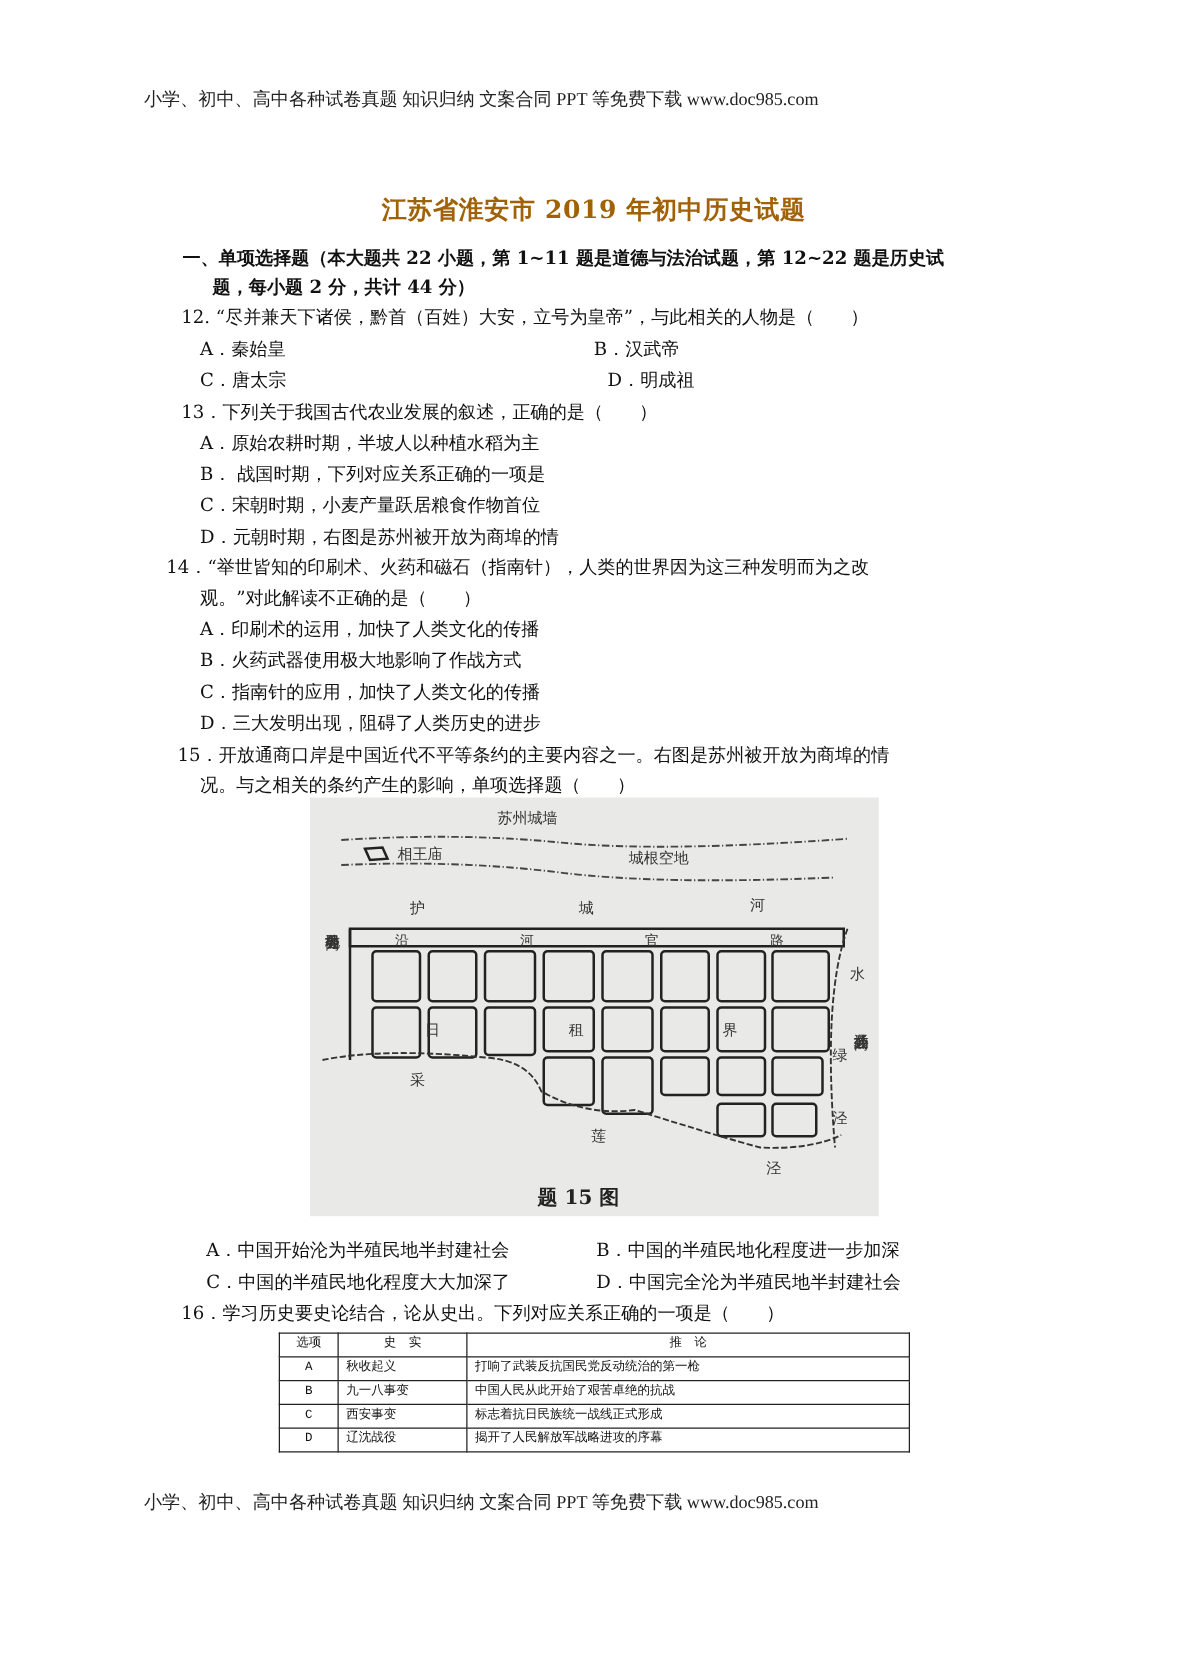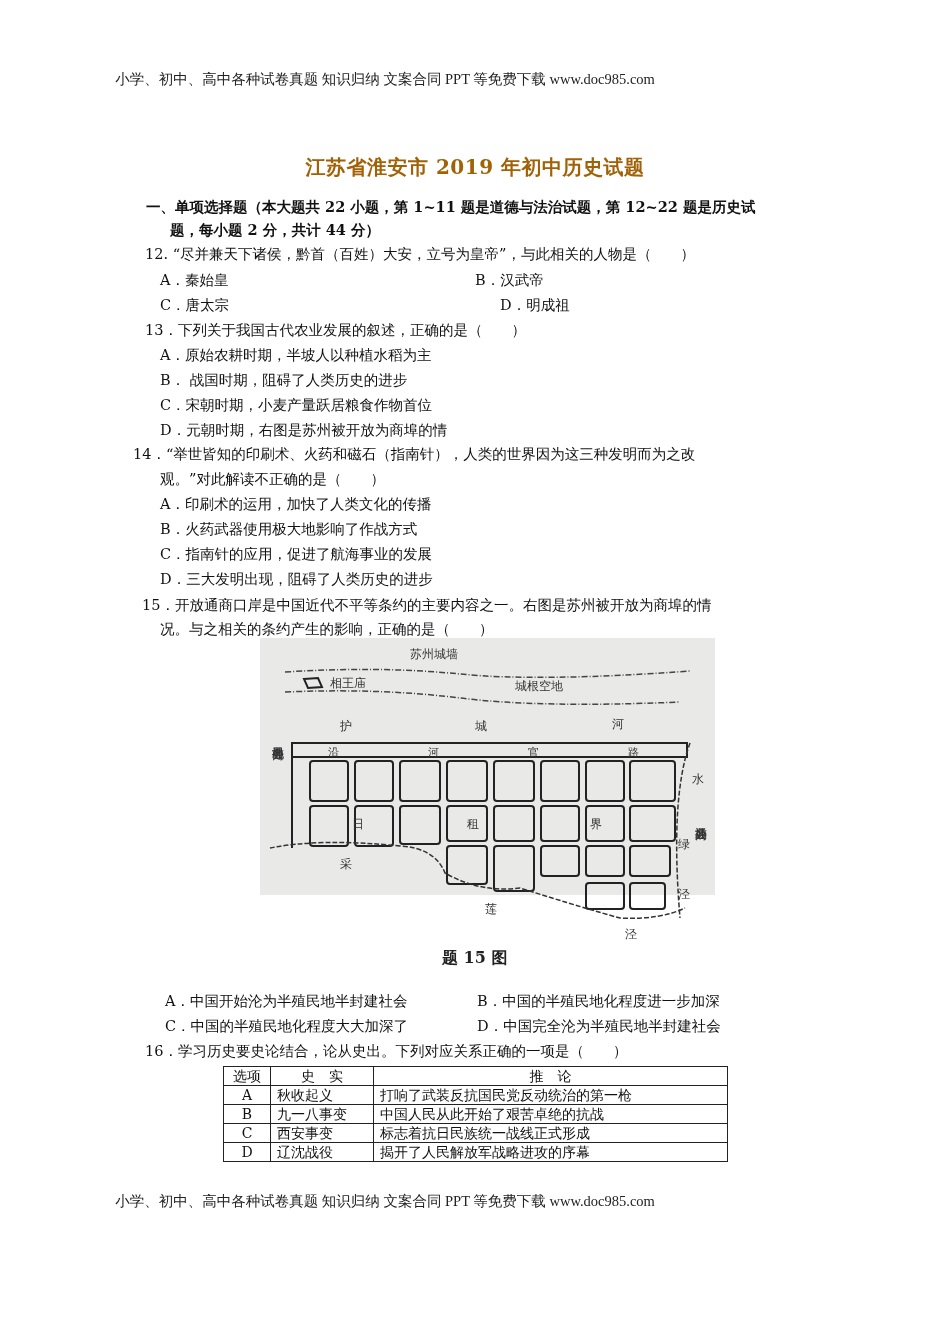--- a/index.html
+++ b/index.html
@@ -33,7 +33,7 @@
 <div class="line" style="left:160px;top:270px">A．秦始皇</div>
 <div class="line" style="left:475px;top:270px">B．汉武帝</div>
 <div class="line" style="left:160px;top:295px">C．唐太宗</div>
-<div class="line" style="left:500px;top:295px">D．明成祖</div>
+<div class="line" style="left:486px;top:295px">D．明成祖</div>
 
 <div class="line" style="left:145px;top:320px">13．下列关于我国古代农业发展的叙述，正确的是（　　）</div>
 <div class="line" style="left:160px;top:345px">A．原始农耕时期，半坡人以种植水稻为主</div>

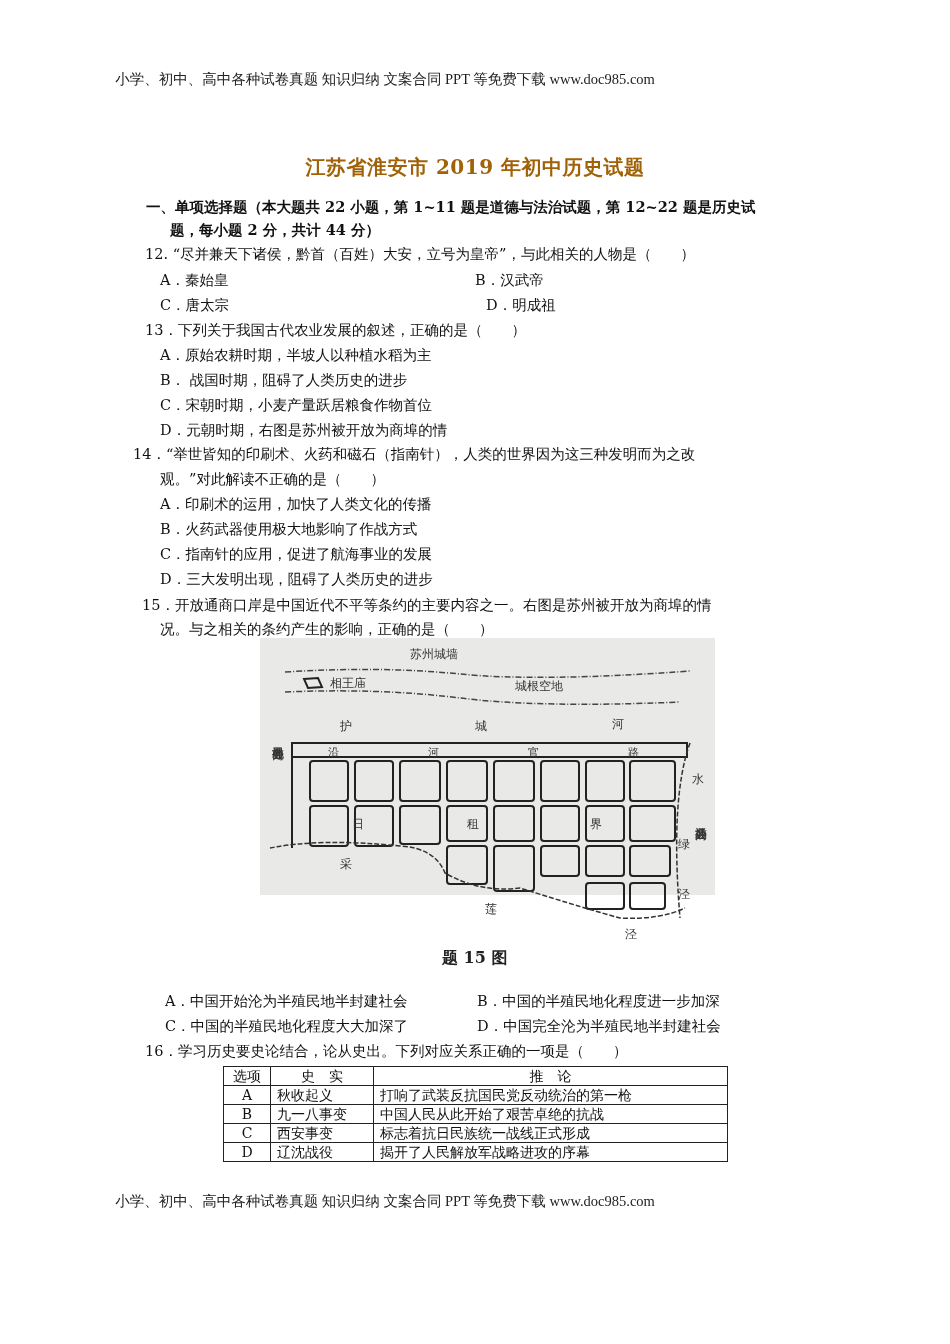--- a/index.html
+++ b/index.html
@@ -37,7 +37,7 @@
 
 <div class="line" style="left:145px;top:320px">13．下列关于我国古代农业发展的叙述，正确的是（　　）</div>
 <div class="line" style="left:160px;top:345px">A．原始农耕时期，半坡人以种植水稻为主</div>
-<div class="line" style="left:160px;top:370px">B．  战国时期，阻碍了人类历史的进步</div>
+<div class="line" style="left:160px;top:370px">B．  战国时期，下列对应关系正确的一项是</div>
 <div class="line" style="left:160px;top:395px">C．宋朝时期，小麦产量跃居粮食作物首位</div>
 <div class="line" style="left:160px;top:420px">D．元朝时期，右图是苏州被开放为商埠的情</div>
 

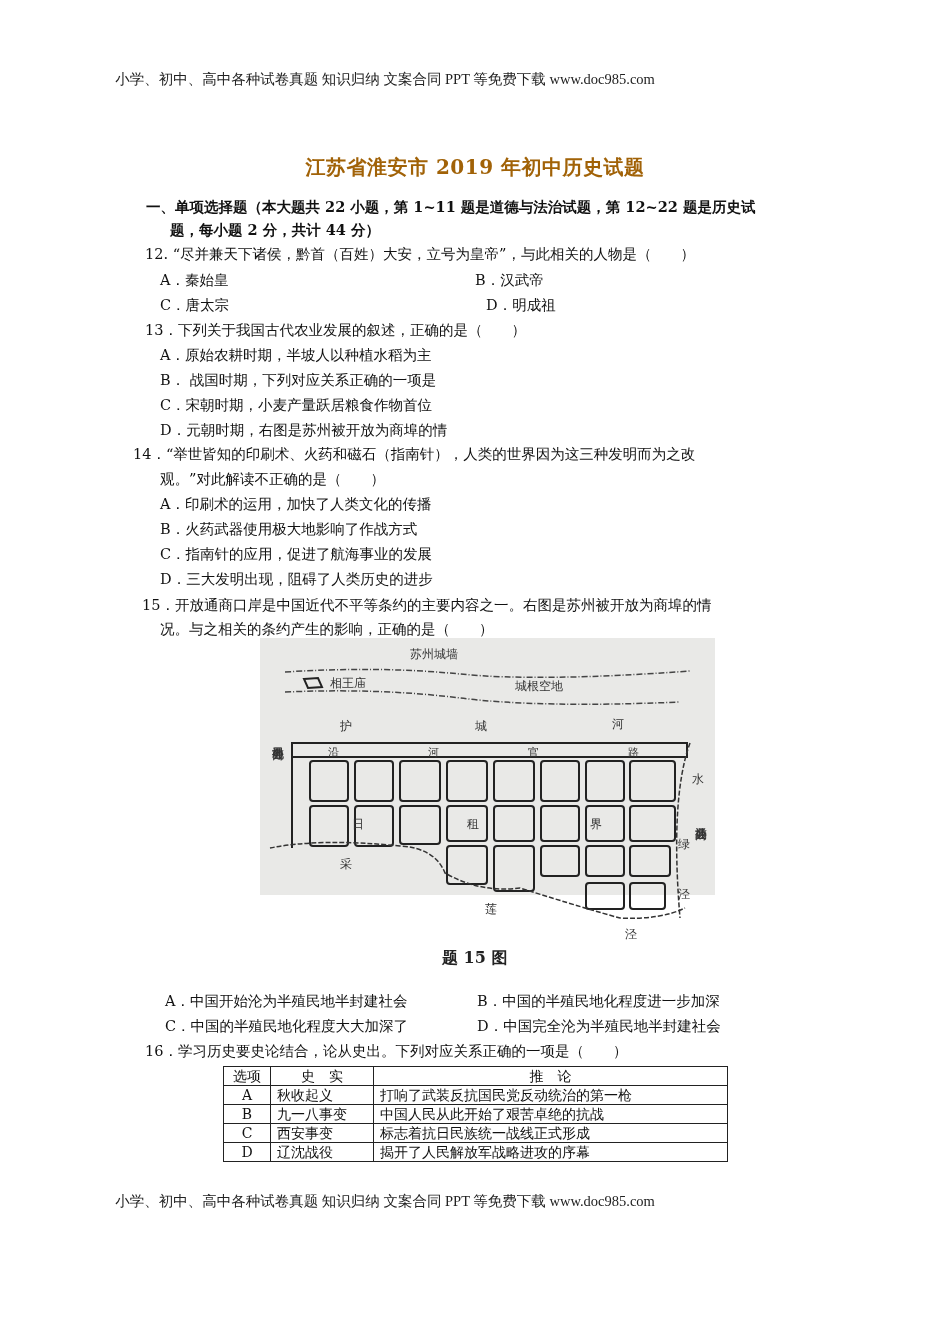--- a/index.html
+++ b/index.html
@@ -45,7 +45,7 @@
 <div class="line" style="left:160px;top:469px">观。”对此解读不正确的是（　　）</div>
 <div class="line" style="left:160px;top:494px">A．印刷术的运用，加快了人类文化的传播</div>
 <div class="line" style="left:160px;top:519px">B．火药武器使用极大地影响了作战方式</div>
-<div class="line" style="left:160px;top:544px">C．指南针的应用，促进了航海事业的发展</div>
+<div class="line" style="left:160px;top:544px">C．指南针的应用，加快了人类文化的传播</div>
 <div class="line" style="left:160px;top:569px">D．三大发明出现，阻碍了人类历史的进步</div>
 
 <div class="line" style="left:142px;top:595px">15．开放通商口岸是中国近代不平等条约的主要内容之一。右图是苏州被开放为商埠的情</div>

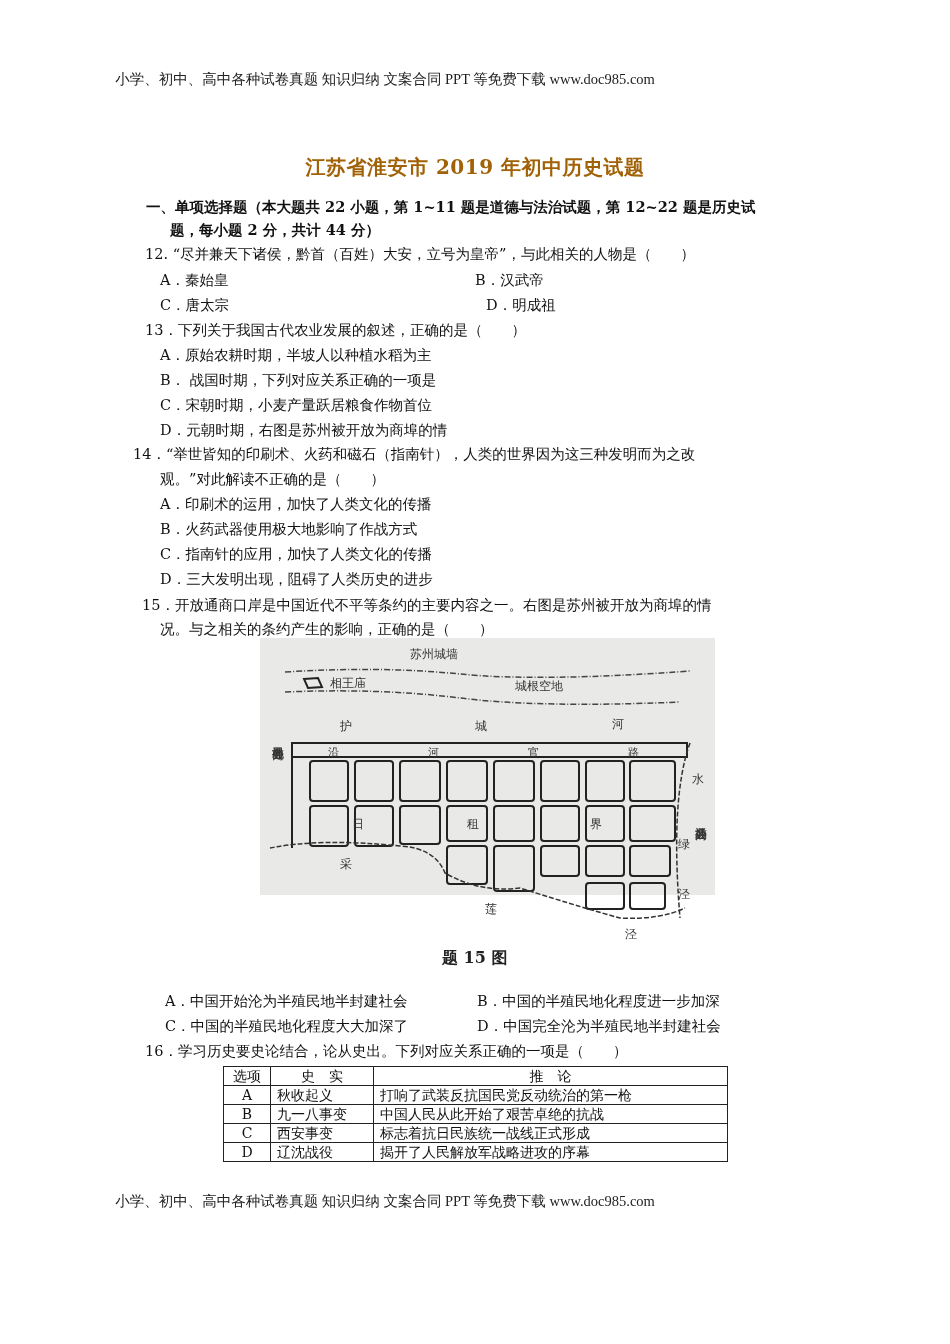--- a/index.html
+++ b/index.html
@@ -49,7 +49,7 @@
 <div class="line" style="left:160px;top:569px">D．三大发明出现，阻碍了人类历史的进步</div>
 
 <div class="line" style="left:142px;top:595px">15．开放通商口岸是中国近代不平等条约的主要内容之一。右图是苏州被开放为商埠的情</div>
-<div class="line" style="left:160px;top:619px">况。与之相关的条约产生的影响，正确的是（　　）</div>
+<div class="line" style="left:160px;top:619px">况。与之相关的条约产生的影响，单项选择题（　　）</div>
 
 <div class="map">
   <svg width="455" height="335" viewBox="0 0 455 335" font-family="DejaVu Serif, serif" font-size="12" fill="#333">

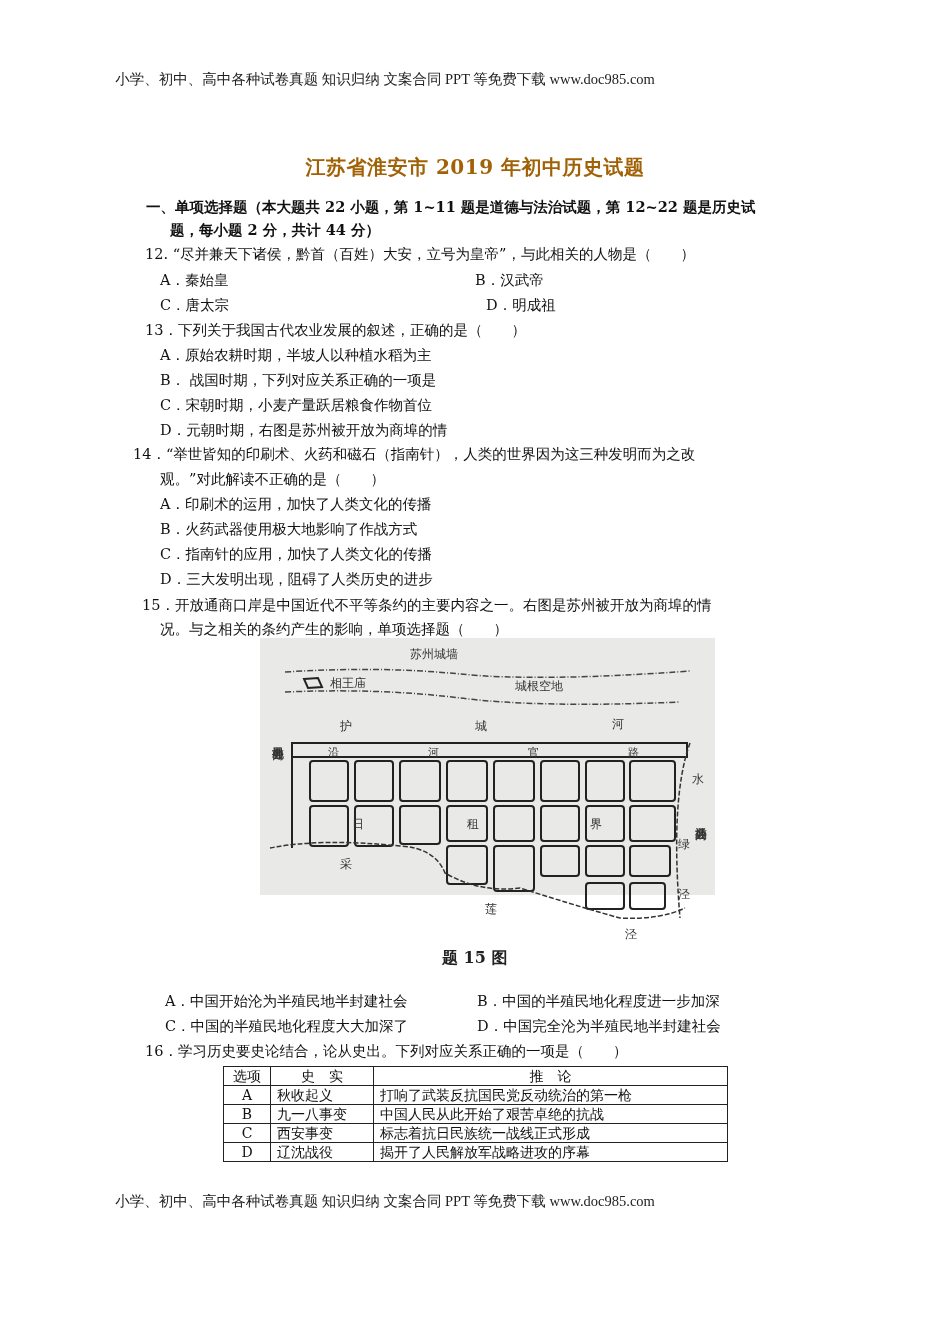--- a/index.html
+++ b/index.html
@@ -11,7 +11,7 @@
          font-size:20px;font-weight:bold;color:#a16207;letter-spacing:0.5px;}
   .line{position:absolute;font-size:14.5px;white-space:nowrap;line-height:20px;}
   .sec{font-weight:bold;}
-  .map{position:absolute;left:260px;top:638px;width:455px;height:257px;
+  .map{position:absolute;left:248px;top:638px;width:455px;height:335px;
        background:#e9e9e7;}
   .map svg{display:block;}
   table.ht{position:absolute;left:223px;top:1066px;width:505px;border-collapse:collapse;

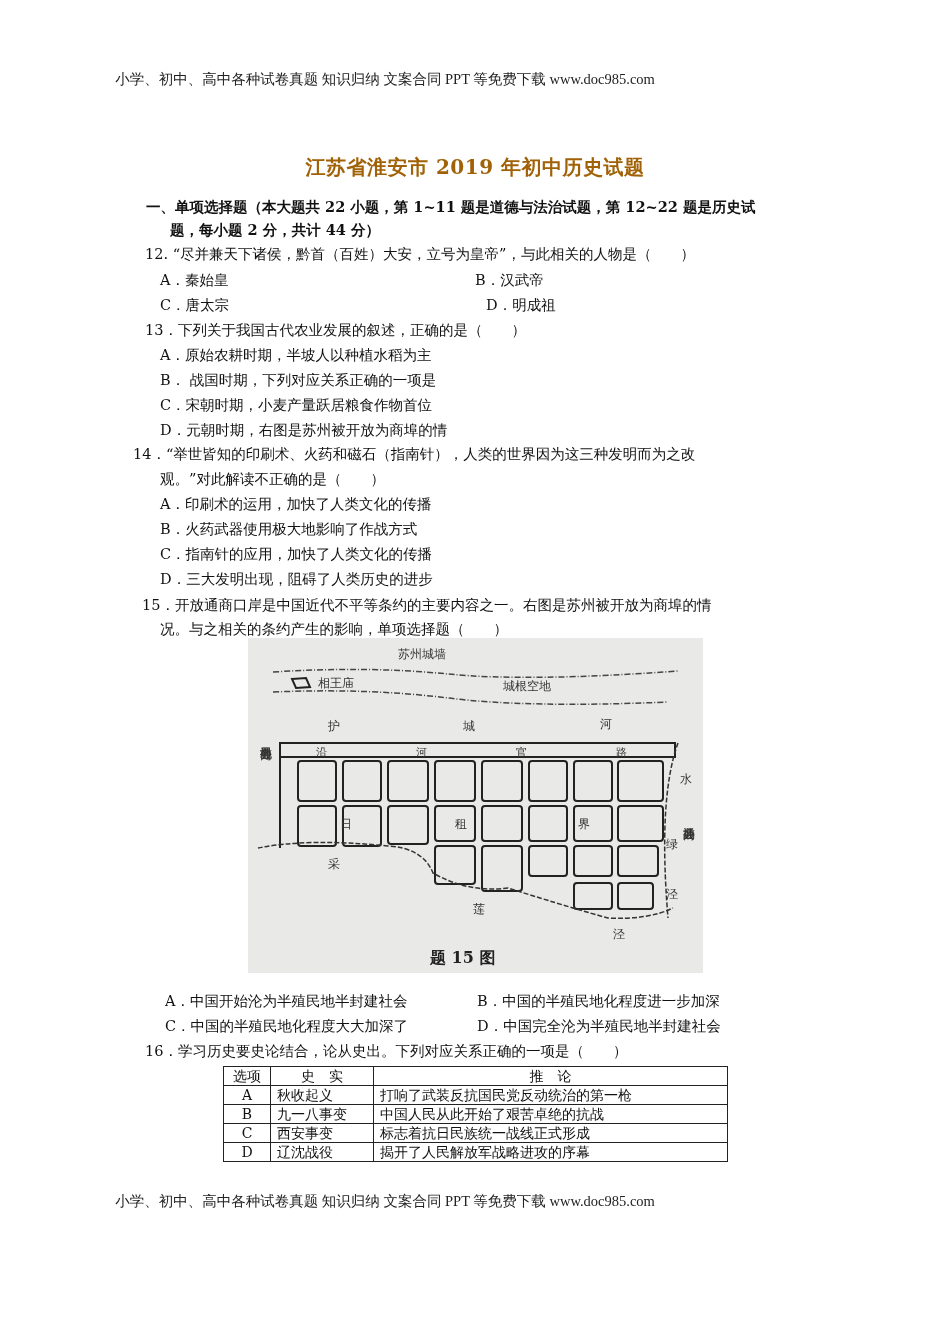--- a/index.html
+++ b/index.html
@@ -15,7 +15,7 @@
        background:#e9e9e7;}
   .map svg{display:block;}
   table.ht{position:absolute;left:223px;top:1066px;width:505px;border-collapse:collapse;
-           font-size:14px;}
+           font-size:10px;font-family:Liberation Mono, monospace;}
   table.ht td{border:1px solid #222;padding:0 6px;height:18px;line-height:18px;}
   table.ht td.c{text-align:center;}
 </style>

